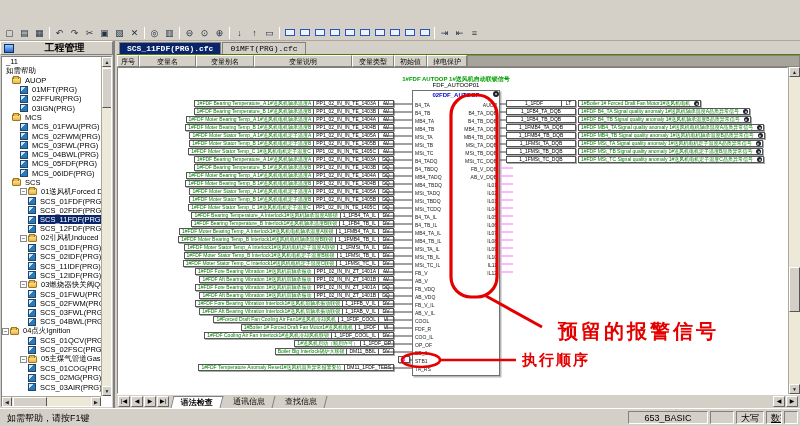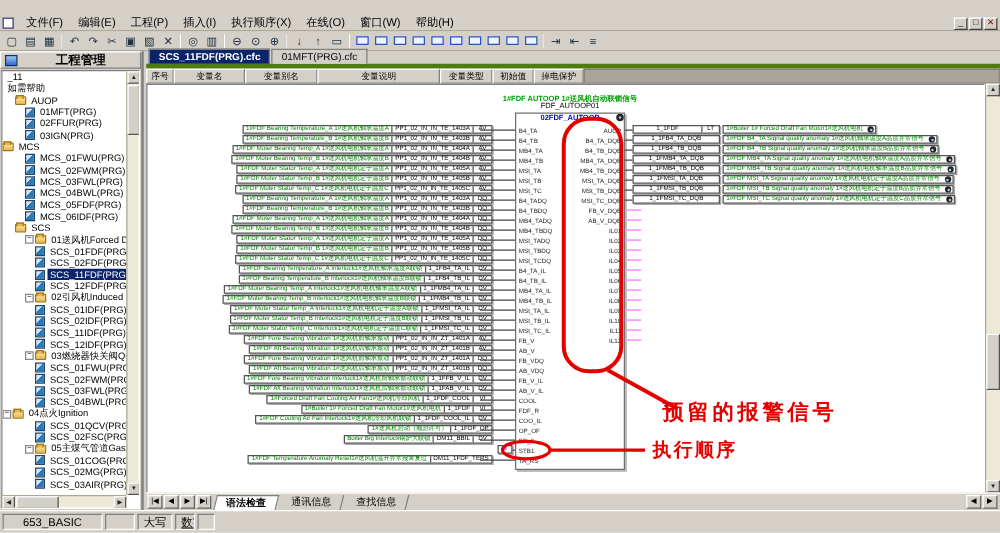--- a/index.html
+++ b/index.html
@@ -143,24 +143,6 @@
 <div id="app">
 
 
-  <div id="menubar">
-    <div id="mdi-icon"></div>
-    <div id="menu-items" style="display:flex">
-        <div class="menu-item">文件(F)</div>
-        <div class="menu-item">编辑(E)</div>
-        <div class="menu-item">工程(P)</div>
-        <div class="menu-item">插入(I)</div>
-        <div class="menu-item">执行顺序(X)</div>
-        <div class="menu-item">在线(O)</div>
-        <div class="menu-item">窗口(W)</div>
-        <div class="menu-item">帮助(H)</div>
-      </div>
-    <div class="winbtns" style="margin-left:auto">
-      <div class="winbtn">_</div>
-      <div class="winbtn">□</div>
-      <div class="winbtn" style="color:#900">✕</div>
-    </div>
-  </div>
 
   <div id="toolbar">
       <div class="tb-btn">▢</div>

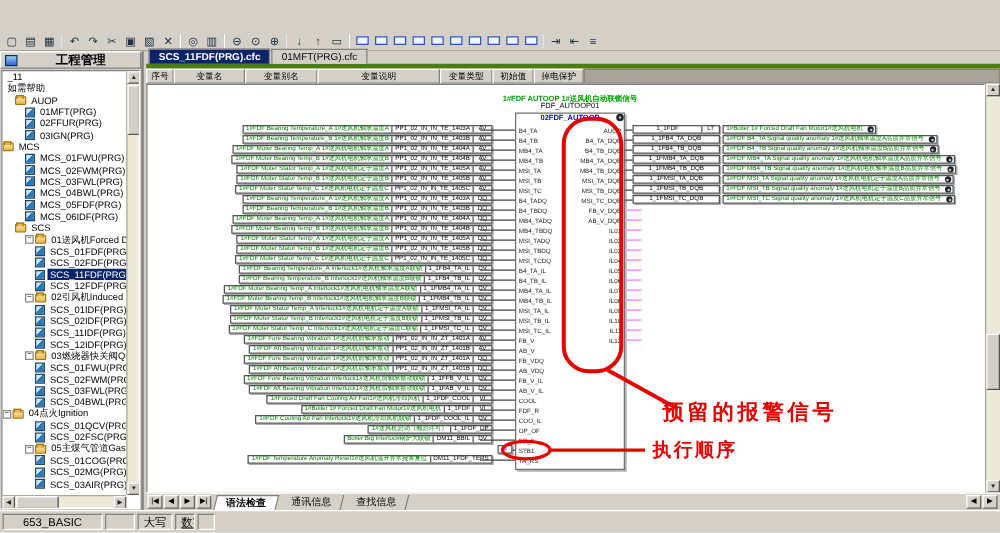--- a/index.html
+++ b/index.html
@@ -74,7 +74,7 @@
   
   #docarea { position:absolute; left:117px; top:41px; right:0; bottom:18px; background:#d4d0c8; }
   #doctabs { position:absolute; left:0; top:0; right:0; height:14px; display:flex;
-    align-items:flex-end; border-bottom:4px solid #4d7c0f; padding-left:2px; }
+    align-items:flex-end; border-bottom:1px solid #4d7c0f; padding-left:2px;font-family:Liberation Mono, monospace; }
   .doctab { font-size:8px; padding:1px 7px 1px; border:1px solid #808080; border-bottom:none;
     background:#d4d0c8; color:#000; margin-right:1px; white-space:nowrap; }
   .doctab.active { background:#0a246a; color:#fff; font-weight:bold; }

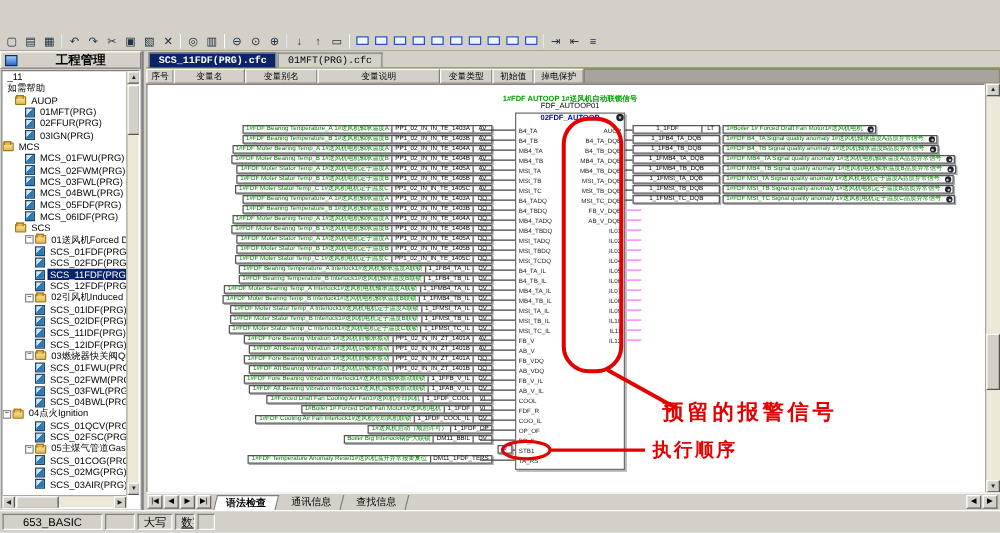--- a/index.html
+++ b/index.html
@@ -232,7 +232,7 @@
             <div class="tw-prg"></div>
             <span class="tree-label">03IGN(PRG)</span>
           </div>
-          <div class="tree-row" style="">
+          <div class="tree-row" style="padding-left: 10px;">
             <div class="tw-folder"></div>
             <span class="tree-label">MCS</span>
           </div>

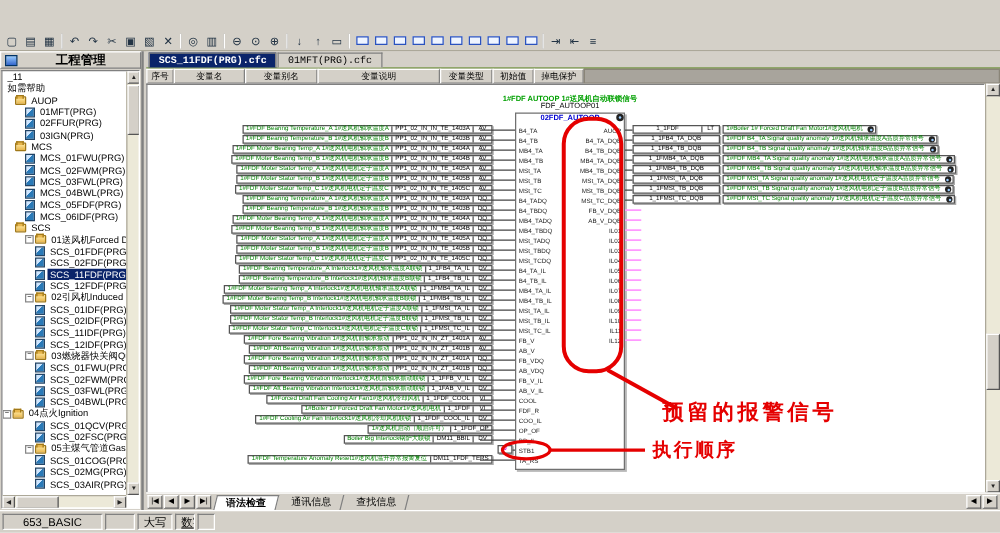--- a/index.html
+++ b/index.html
@@ -734,7 +734,7 @@
           <ellipse cx="303" cy="292" rx="19" ry="7" fill="none" stroke="#e50000" stroke-width="2.6"></ellipse>
           <line x1="322" y1="292" x2="398" y2="292" stroke="#e50000" stroke-width="2.6"></line>
         </svg>
-        <div class="red-note" style="left: 412px; top: 250px; font-size: 17px; letter-spacing: 3px;">预留的报警信号</div>
+        <div class="red-note" style="left: 440px; top: 250px; font-size: 20px; letter-spacing: 3px;">预留的报警信号</div>
         <div class="red-note" style="left: 404px; top: 283px; font-size: 15px; letter-spacing: 2px;">执行顺序</div>
       </div>
     <div id="canvas-scroll">

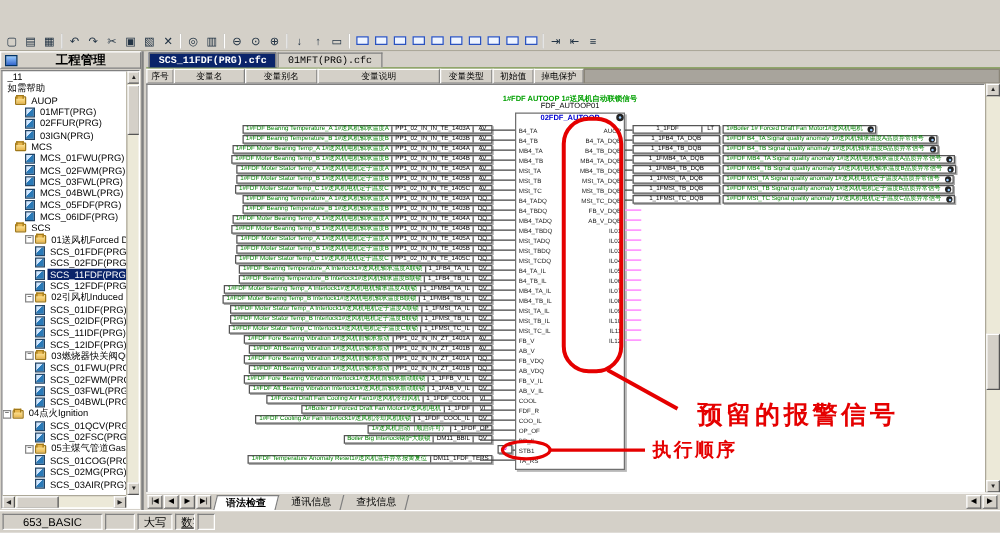--- a/index.html
+++ b/index.html
@@ -760,6 +760,7 @@
   </div>
 
   <div id="statusbar">
+    <div class="st-cell" id="st-help">如需帮助，请按F1键</div>
     <div id="st-cells" style="display:flex;gap:2px">
         <div class="st-cell st-right" style="width: 80px;">653_BASIC</div>
         <div class="st-cell st-right" style="width: 24px;"></div>

